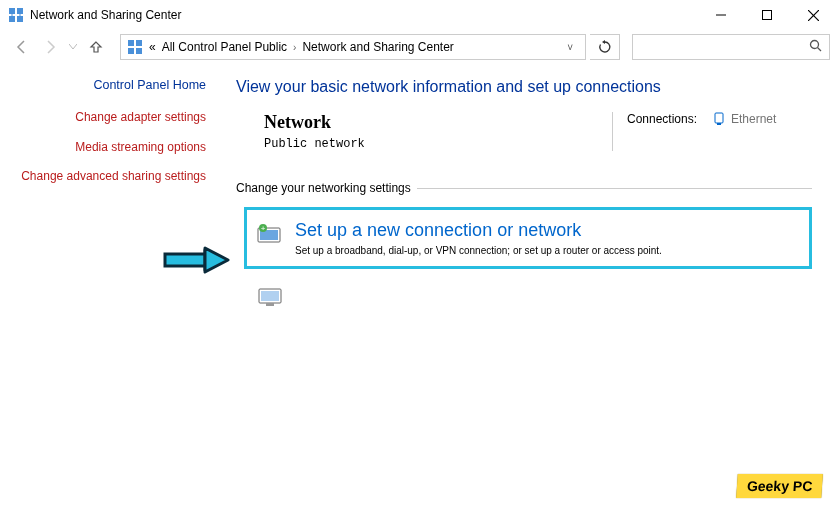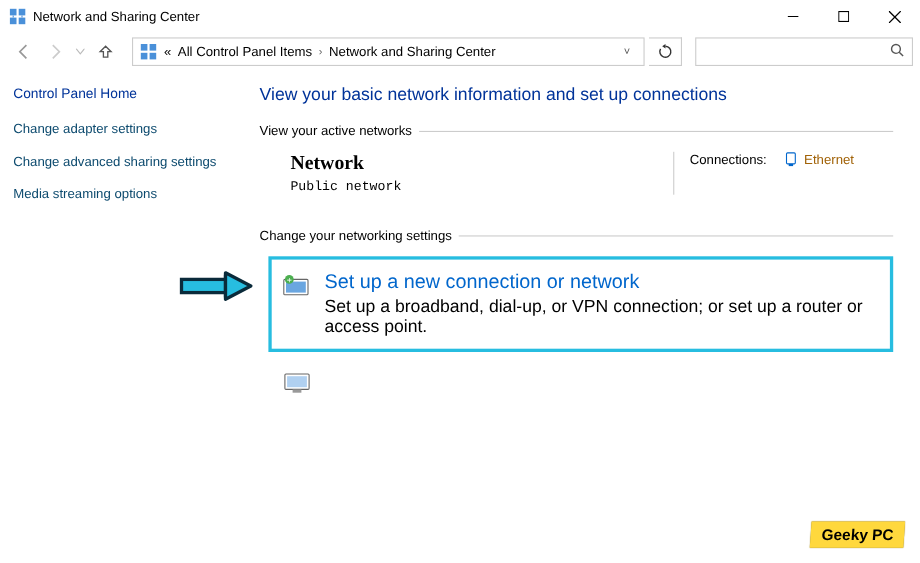--- a/index.html
+++ b/index.html
@@ -232,7 +232,7 @@
         </svg>
     </span>
     <span class="plain">«</span>
-    <span class="plain">All Control Panel Items</span>
+    <span class="plain">All Control Panel Public</span>
     <span class="bc-sep">›</span>
     <span class="plain">Network and Sharing Center</span>
     <span class="bc-dd">˅</span>

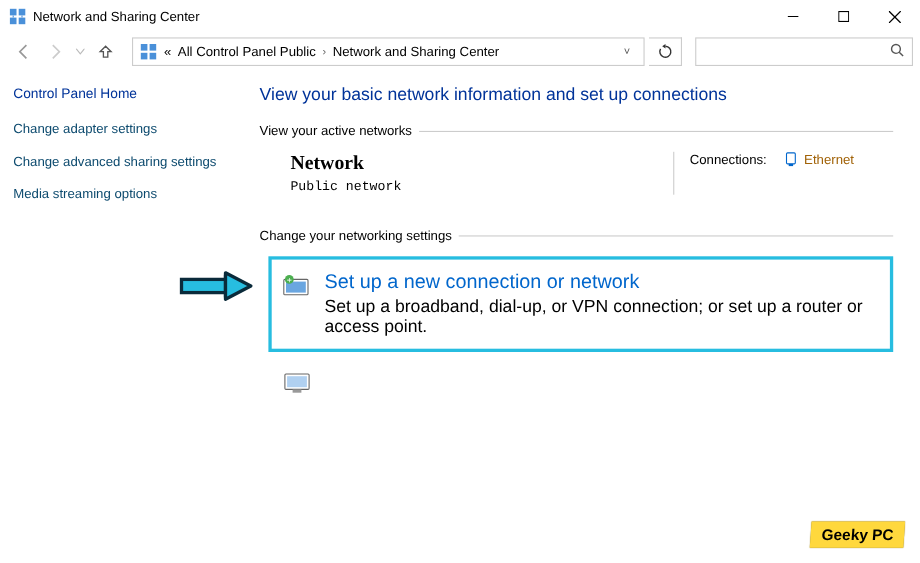--- a/index.html
+++ b/index.html
@@ -79,6 +79,7 @@
     width: 216px;
     padding-left: 12px;
     padding-right: 10px;
+    text-align: right;
   }
   .sb-head {
     color: #003399;

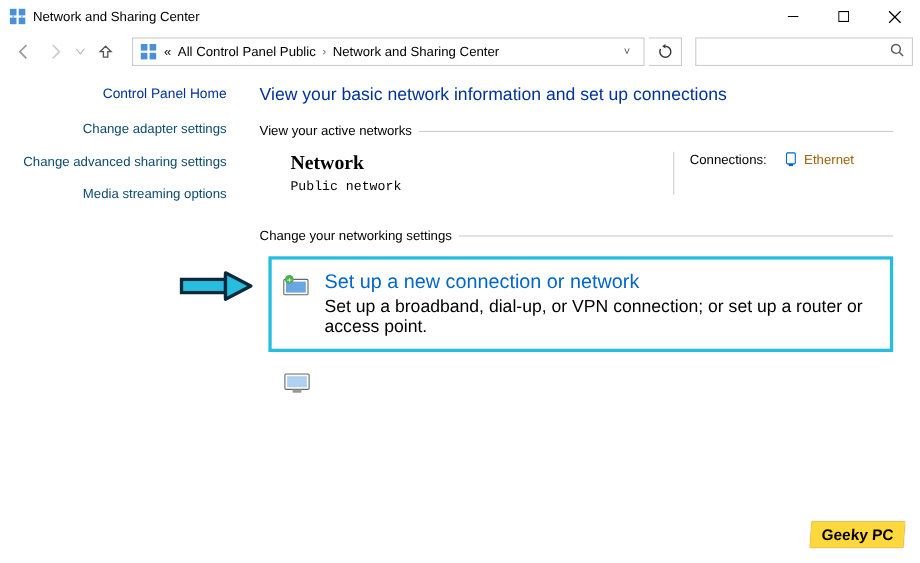--- a/index.html
+++ b/index.html
@@ -87,7 +87,7 @@
     margin-bottom: 18px;
   }
   .sb-link {
-    color: #0c4a6e;
+    color: #b91c1c;
     font-size: 12px;
     margin-bottom: 14px;
     line-height: 1.3;

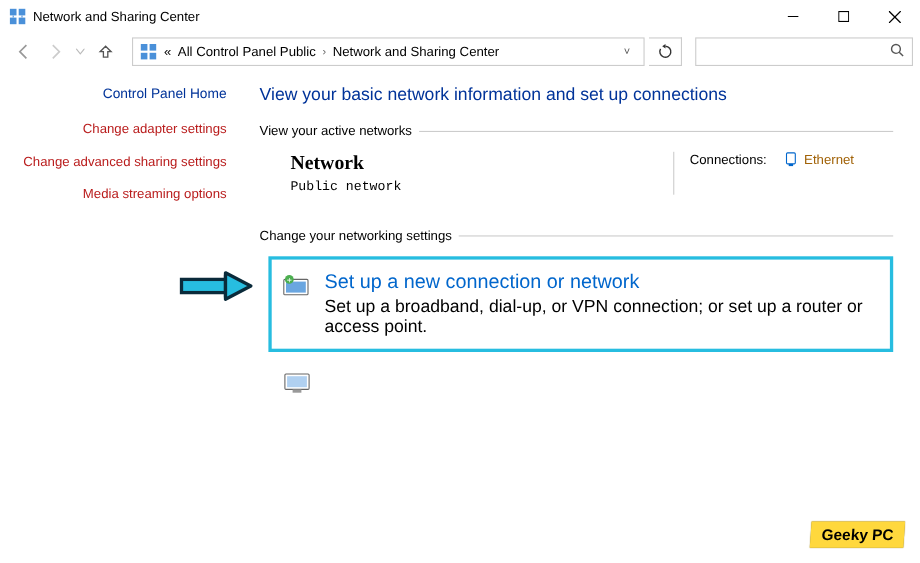--- a/index.html
+++ b/index.html
@@ -265,10 +265,6 @@
   <div class="main">
     <div class="main-title">View your basic network information and set up connections</div>
 
-    <div class="section-head">
-      <span>View your active networks</span>
-      <div class="hr"></div>
-    </div>
 
     <div class="active-net">
       <div class="net-left">

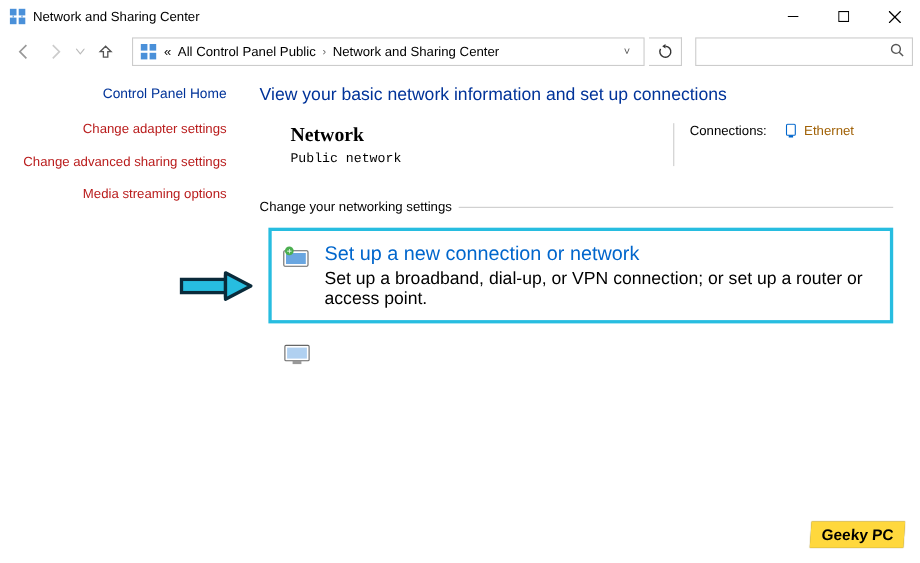--- a/index.html
+++ b/index.html
@@ -130,7 +130,7 @@
   }
   .net-right .row { display: flex; align-items: center; margin-bottom: 4px; }
   .net-right .label { width: 86px; }
-  .net-right .link { color: #a16207; }
+  .net-right .link { color: #737373; }
   .eth-icon { width: 12px; height: 14px; margin-right: 6px; }
   .setting-item {
     display: flex;

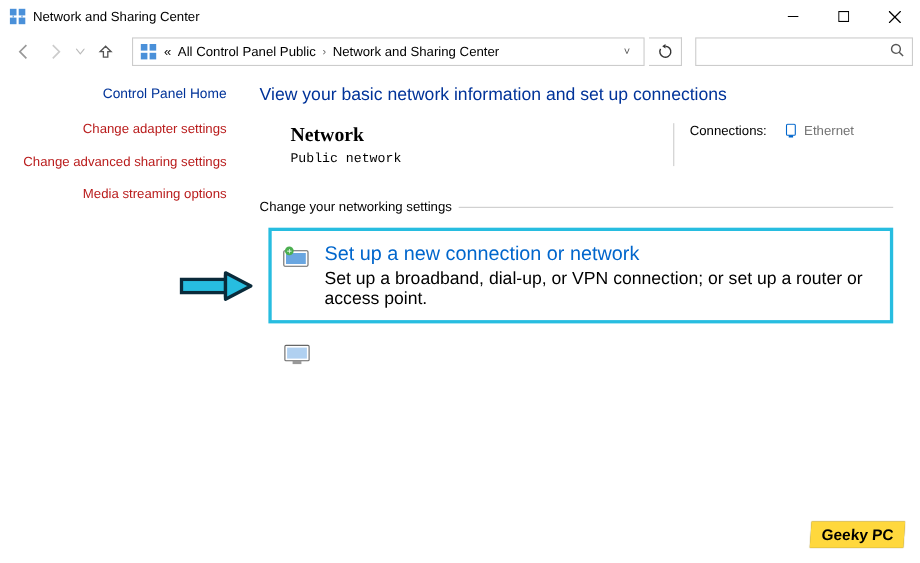--- a/index.html
+++ b/index.html
@@ -258,8 +258,8 @@
   <div class="sidebar">
     <div class="sb-head">Control Panel Home</div>
     <div class="sb-link">Change adapter settings</div>
+    <div class="sb-link">Media streaming options</div>
     <div class="sb-link">Change advanced sharing settings</div>
-    <div class="sb-link">Media streaming options</div>
   </div>
 
   <div class="main">

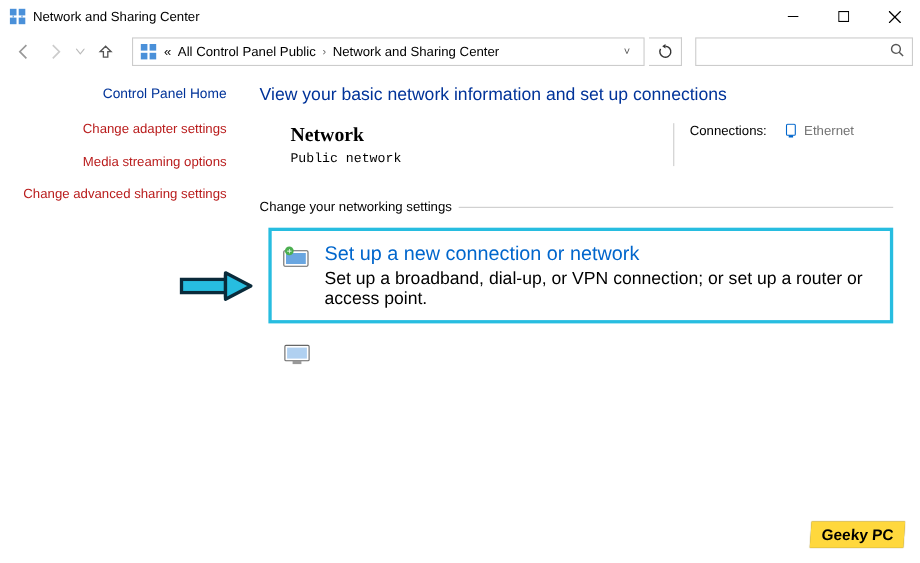--- a/index.html
+++ b/index.html
@@ -146,7 +146,7 @@
     width: 28px; height: 28px; flex-shrink:0;
   }
   .setting-text .st-title { color: #0066cc; font-size: 18px; margin-bottom: 4px; }
-  .setting-text .st-desc { font-size: 16px; }
+  .setting-text .st-desc { font-size: 10px; }
   .arrow-callout {
     position: absolute;
     left: 160px;

